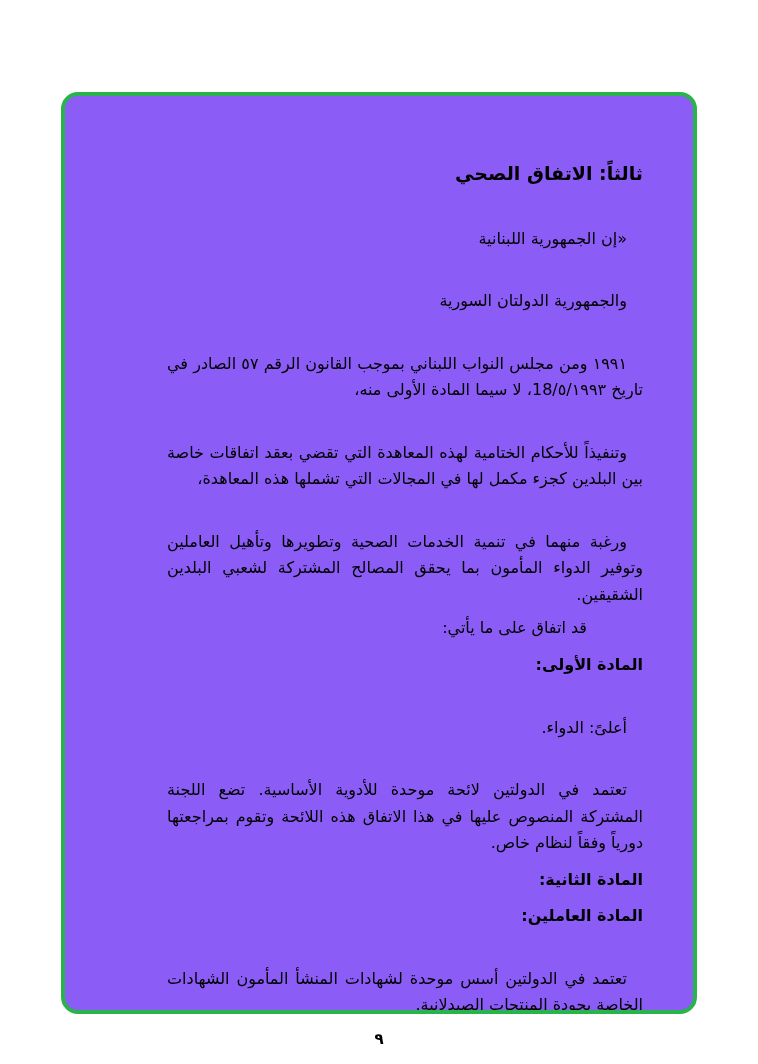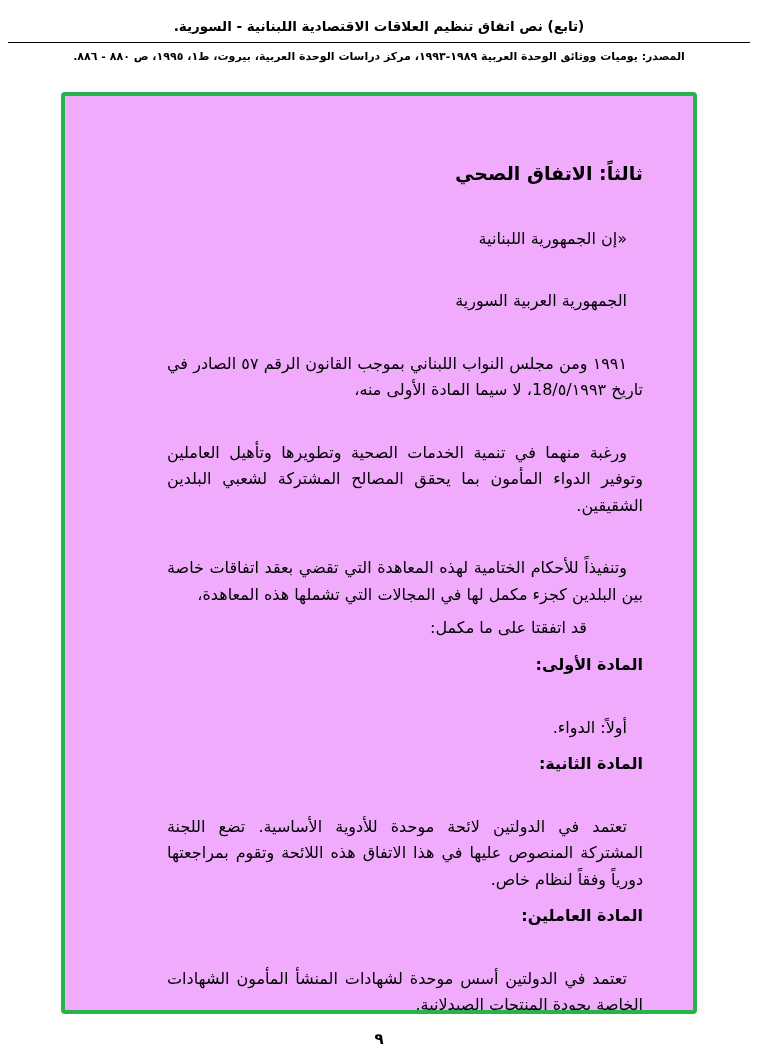--- a/index.html
+++ b/index.html
@@ -41,11 +41,6 @@
 
 <div class="page">
 
-  <div class="header">
-    <div class="h-title">(تابع) نص اتفاق تنظيم العلاقات الاقتصادية اللبنانية - السورية.</div>
-    <div class="h-rule"></div>
-    <div class="h-source">المصدر: يوميات ووثائق الوحدة العربية ١٩٨٩-١٩٩٣، مركز دراسات الوحدة العربية، بيروت، ط١، ١٩٩٥، ص ٨٨٠ - ٨٨٦.</div>
-  </div>
 
   <div class="green-box">
     <div class="doc">

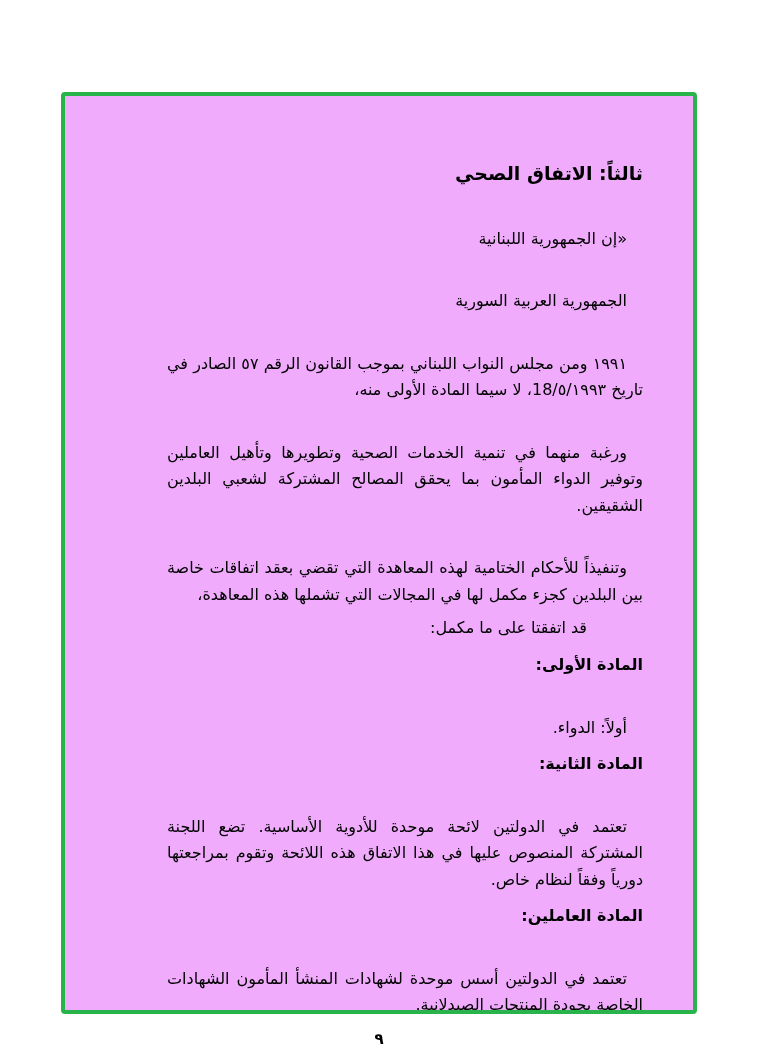--- a/index.html
+++ b/index.html
@@ -18,8 +18,8 @@
   .green-box{
     position:absolute;left:61px;top:92px;width:636px;height:922px;
     box-sizing:border-box;
-    border:4px solid #28b44b;border-radius:4px;
-    background:#f0abfc;overflow:hidden;
+    border:4px solid #28b44b;border-radius:17px;
+    background:#8b5cf6;overflow:hidden;
   }
   .doc{
     position:absolute;top:62px;right:50px;left:102px;

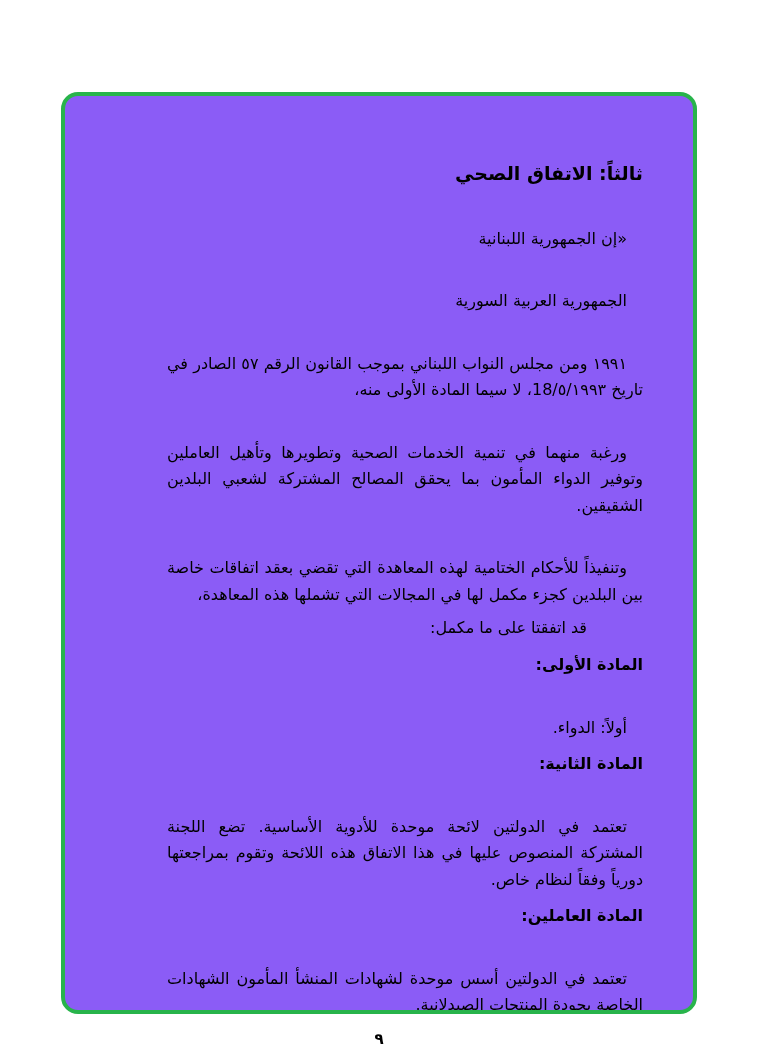--- a/index.html
+++ b/index.html
@@ -47,7 +47,7 @@
       <h1 class="doc-title">ثالثاً:  الاتفاق الصحي</h1>
       <div>
           <p class="block paragraph">«إن الجمهورية اللبنانية</p>
-          <p class="block paragraph">الجمهورية العربية السورية</p>
+          <p class="block paragraph">والجمهورية الدولتان السورية</p>
           <p class="block paragraph">١٩٩١ ومن مجلس النواب اللبناني بموجب القانون الرقم ٥٧ الصادر في تاريخ 18/٥/١٩٩٣، لا سيما المادة الأولى منه،</p>
           <p class="block paragraph">ورغبة منهما في تنمية الخدمات الصحية وتطويرها وتأهيل العاملين وتوفير الدواء المأمون بما يحقق المصالح المشتركة لشعبي البلدين الشقيقين.</p>
           <p class="block paragraph">وتنفيذاً للأحكام الختامية لهذه المعاهدة التي تقضي بعقد اتفاقات خاصة بين البلدين كجزء مكمل لها في المجالات التي تشملها هذه المعاهدة،</p>

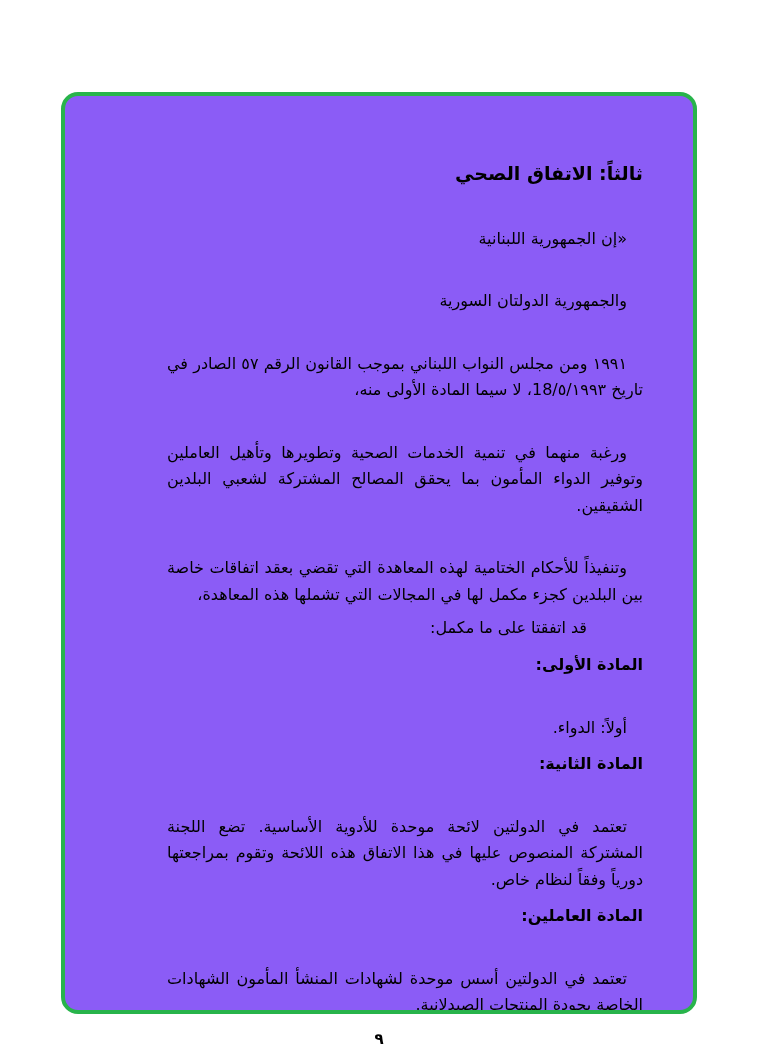--- a/index.html
+++ b/index.html
@@ -49,8 +49,8 @@
           <p class="block paragraph">«إن الجمهورية اللبنانية</p>
           <p class="block paragraph">والجمهورية الدولتان السورية</p>
           <p class="block paragraph">١٩٩١ ومن مجلس النواب اللبناني بموجب القانون الرقم ٥٧ الصادر في تاريخ 18/٥/١٩٩٣، لا سيما المادة الأولى منه،</p>
+          <p class="block paragraph">وتنفيذاً للأحكام الختامية لهذه المعاهدة التي تقضي بعقد اتفاقات خاصة بين البلدين كجزء مكمل لها في المجالات التي تشملها هذه المعاهدة،</p>
           <p class="block paragraph">ورغبة منهما في تنمية الخدمات الصحية وتطويرها وتأهيل العاملين وتوفير الدواء المأمون بما يحقق المصالح المشتركة لشعبي البلدين الشقيقين.</p>
-          <p class="block paragraph">وتنفيذاً للأحكام الختامية لهذه المعاهدة التي تقضي بعقد اتفاقات خاصة بين البلدين كجزء مكمل لها في المجالات التي تشملها هذه المعاهدة،</p>
           <p class="block indented">قد اتفقتا على ما مكمل:</p>
           <p class="block heading">المادة الأولى:</p>
           <p class="block paragraph">أولاً: الدواء.</p>

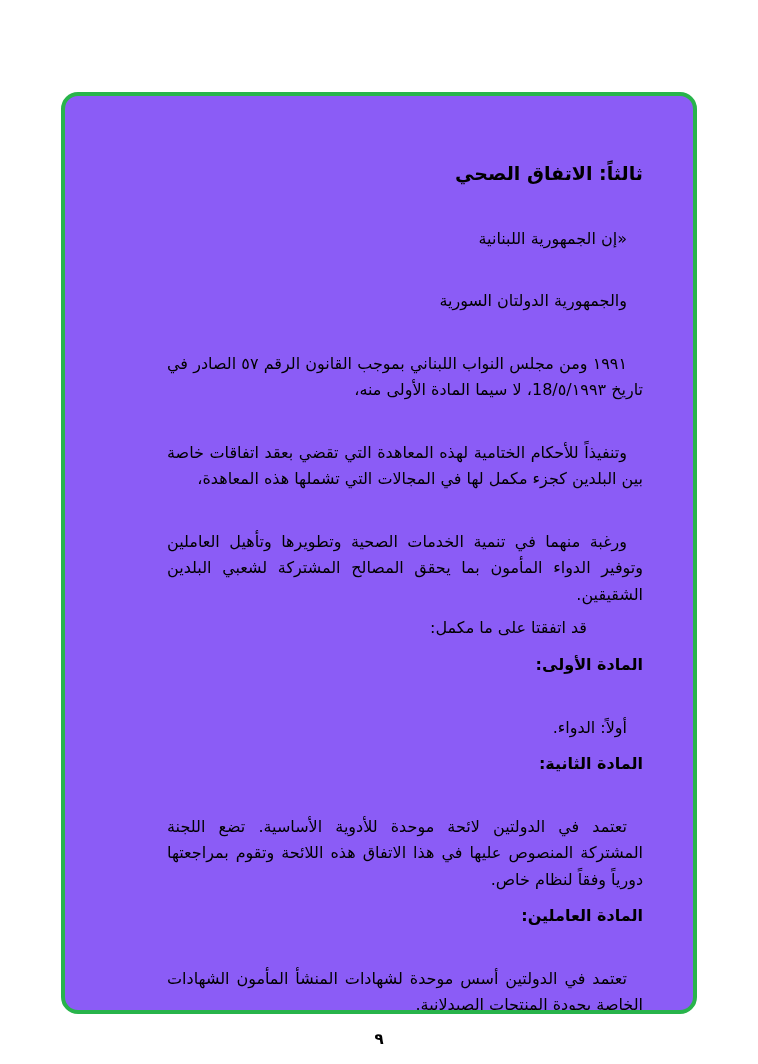--- a/index.html
+++ b/index.html
@@ -51,7 +51,7 @@
           <p class="block paragraph">١٩٩١ ومن مجلس النواب اللبناني بموجب القانون الرقم ٥٧ الصادر في تاريخ 18/٥/١٩٩٣، لا سيما المادة الأولى منه،</p>
           <p class="block paragraph">وتنفيذاً للأحكام الختامية لهذه المعاهدة التي تقضي بعقد اتفاقات خاصة بين البلدين كجزء مكمل لها في المجالات التي تشملها هذه المعاهدة،</p>
           <p class="block paragraph">ورغبة منهما في تنمية الخدمات الصحية وتطويرها وتأهيل العاملين وتوفير الدواء المأمون بما يحقق المصالح المشتركة لشعبي البلدين الشقيقين.</p>
-          <p class="block indented">قد اتفقتا على ما مكمل:</p>
+          <p class="block indented">قد اتفاق على ما يأتي:</p>
           <p class="block heading">المادة الأولى:</p>
           <p class="block paragraph">أولاً: الدواء.</p>
           <p class="block heading">المادة الثانية:</p>

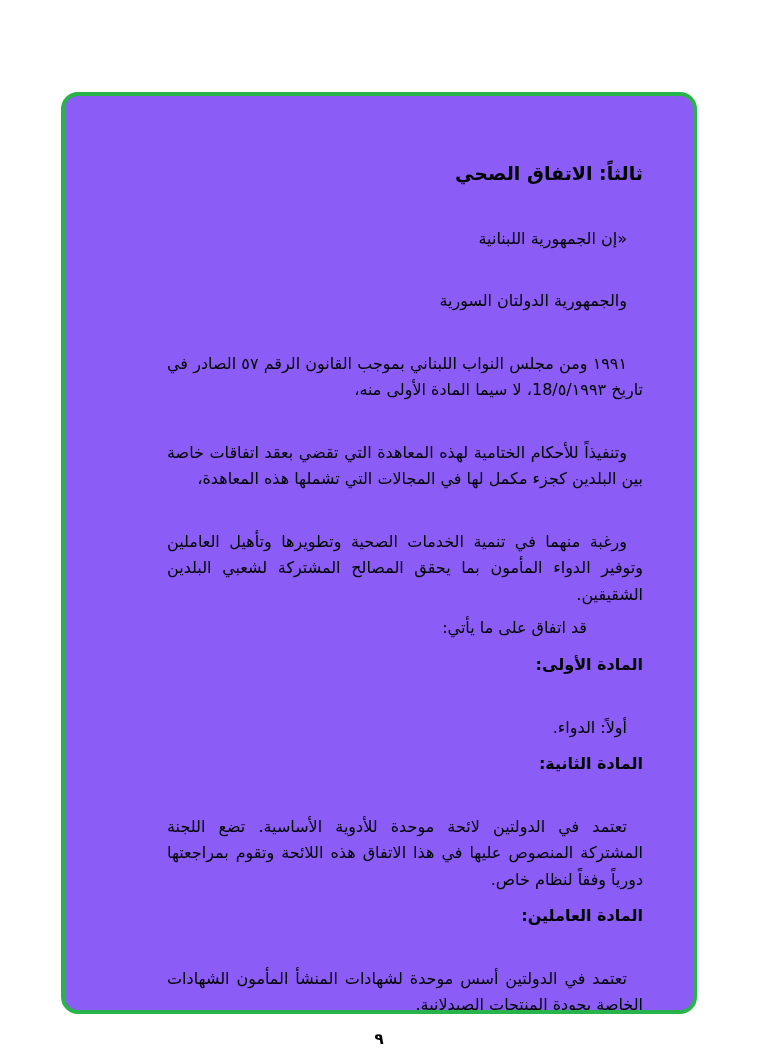--- a/index.html
+++ b/index.html
@@ -53,7 +53,7 @@
           <p class="block paragraph">ورغبة منهما في تنمية الخدمات الصحية وتطويرها وتأهيل العاملين وتوفير الدواء المأمون بما يحقق المصالح المشتركة لشعبي البلدين الشقيقين.</p>
           <p class="block indented">قد اتفاق على ما يأتي:</p>
           <p class="block heading">المادة الأولى:</p>
-          <p class="block paragraph">أولاً: الدواء.</p>
+          <p class="block paragraph">أعلىً: الدواء.</p>
           <p class="block heading">المادة الثانية:</p>
           <p class="block paragraph">تعتمد في الدولتين لائحة موحدة للأدوية الأساسية. تضع اللجنة المشتركة المنصوص عليها في هذا الاتفاق هذه اللائحة وتقوم بمراجعتها دورياً وفقاً لنظام خاص.</p>
           <p class="block heading">المادة العاملين:</p>

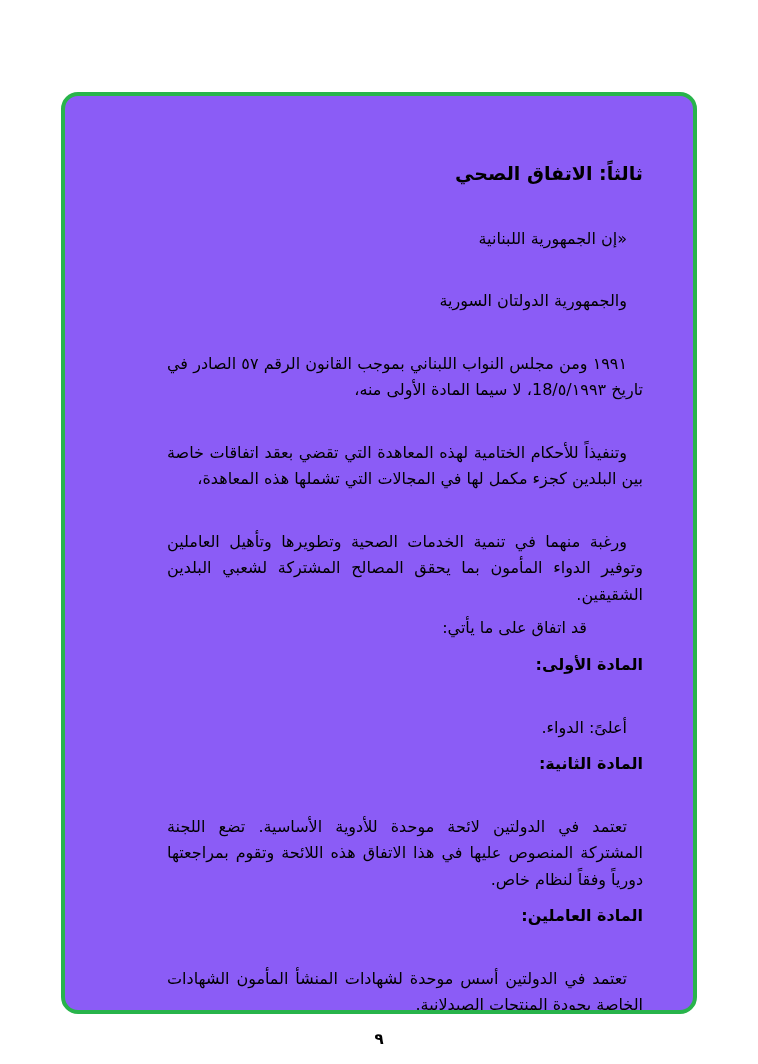--- a/index.html
+++ b/index.html
@@ -54,8 +54,8 @@
           <p class="block indented">قد اتفاق على ما يأتي:</p>
           <p class="block heading">المادة الأولى:</p>
           <p class="block paragraph">أعلىً: الدواء.</p>
+          <p class="block paragraph">تعتمد في الدولتين لائحة موحدة للأدوية الأساسية. تضع اللجنة المشتركة المنصوص عليها في هذا الاتفاق هذه اللائحة وتقوم بمراجعتها دورياً وفقاً لنظام خاص.</p>
           <p class="block heading">المادة الثانية:</p>
-          <p class="block paragraph">تعتمد في الدولتين لائحة موحدة للأدوية الأساسية. تضع اللجنة المشتركة المنصوص عليها في هذا الاتفاق هذه اللائحة وتقوم بمراجعتها دورياً وفقاً لنظام خاص.</p>
           <p class="block heading">المادة العاملين:</p>
           <p class="block paragraph">تعتمد في الدولتين أسس موحدة لشهادات المنشأ المأمون الشهادات الخاصة بجودة المنتجات الصيدلانية.</p>
         </div>

